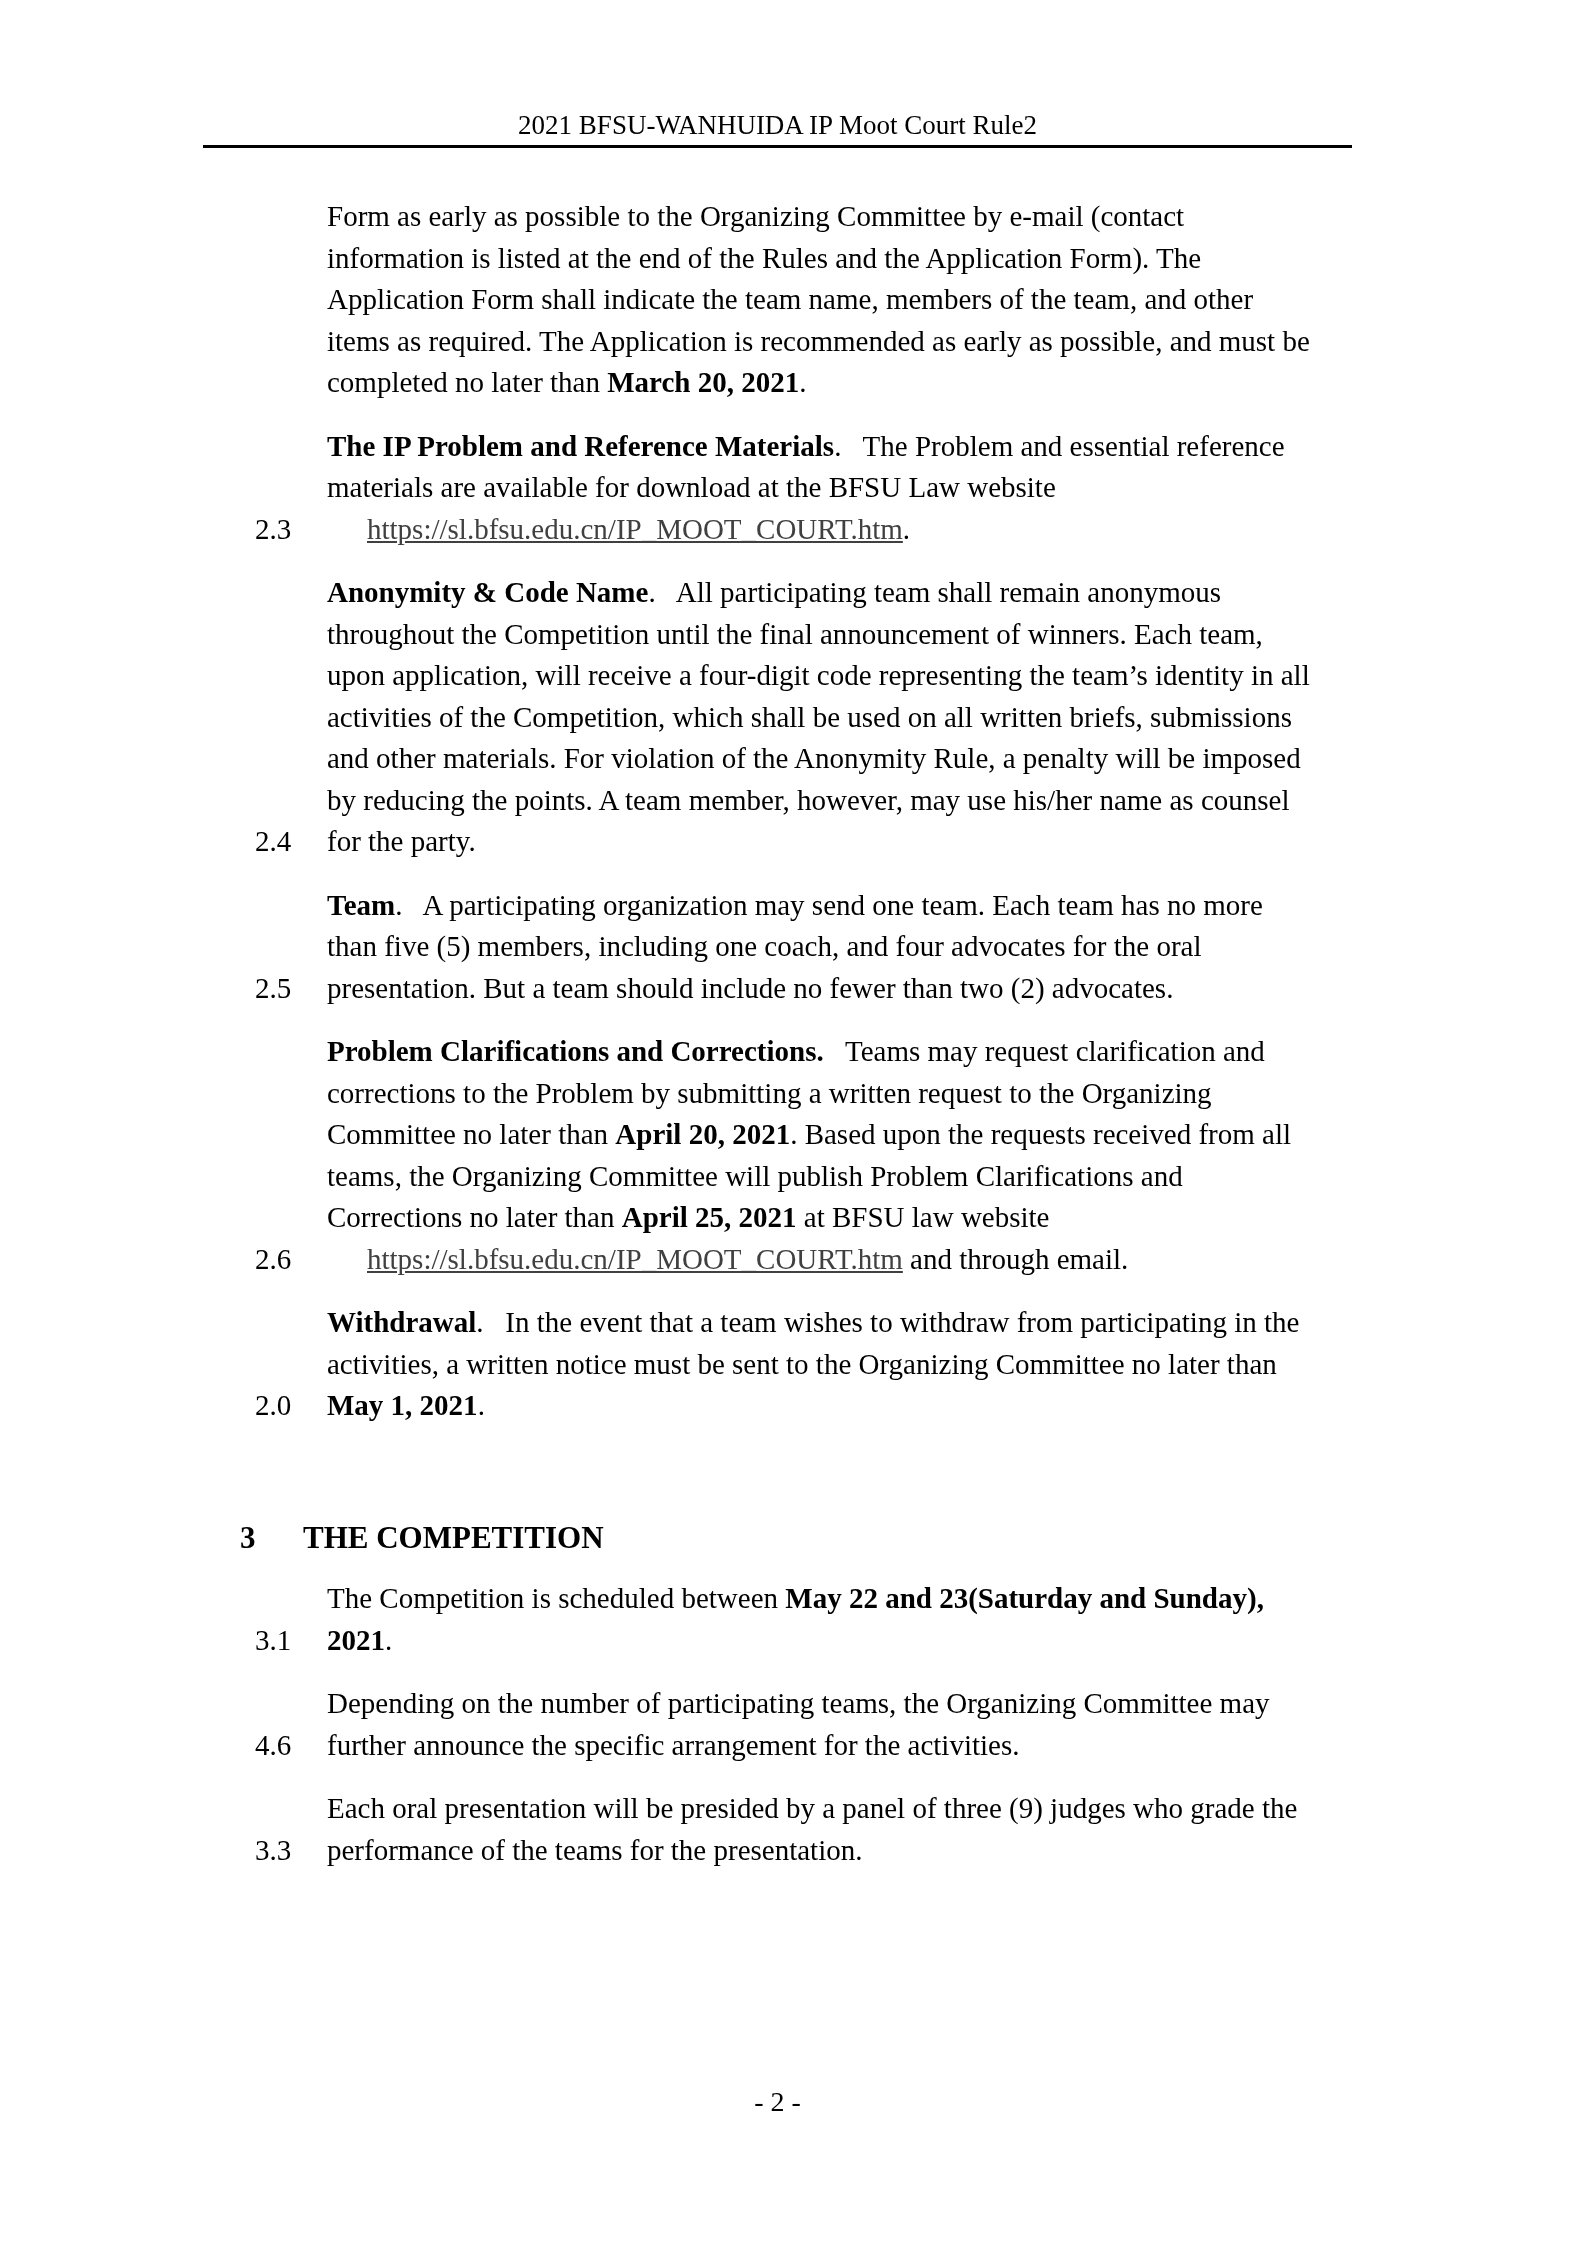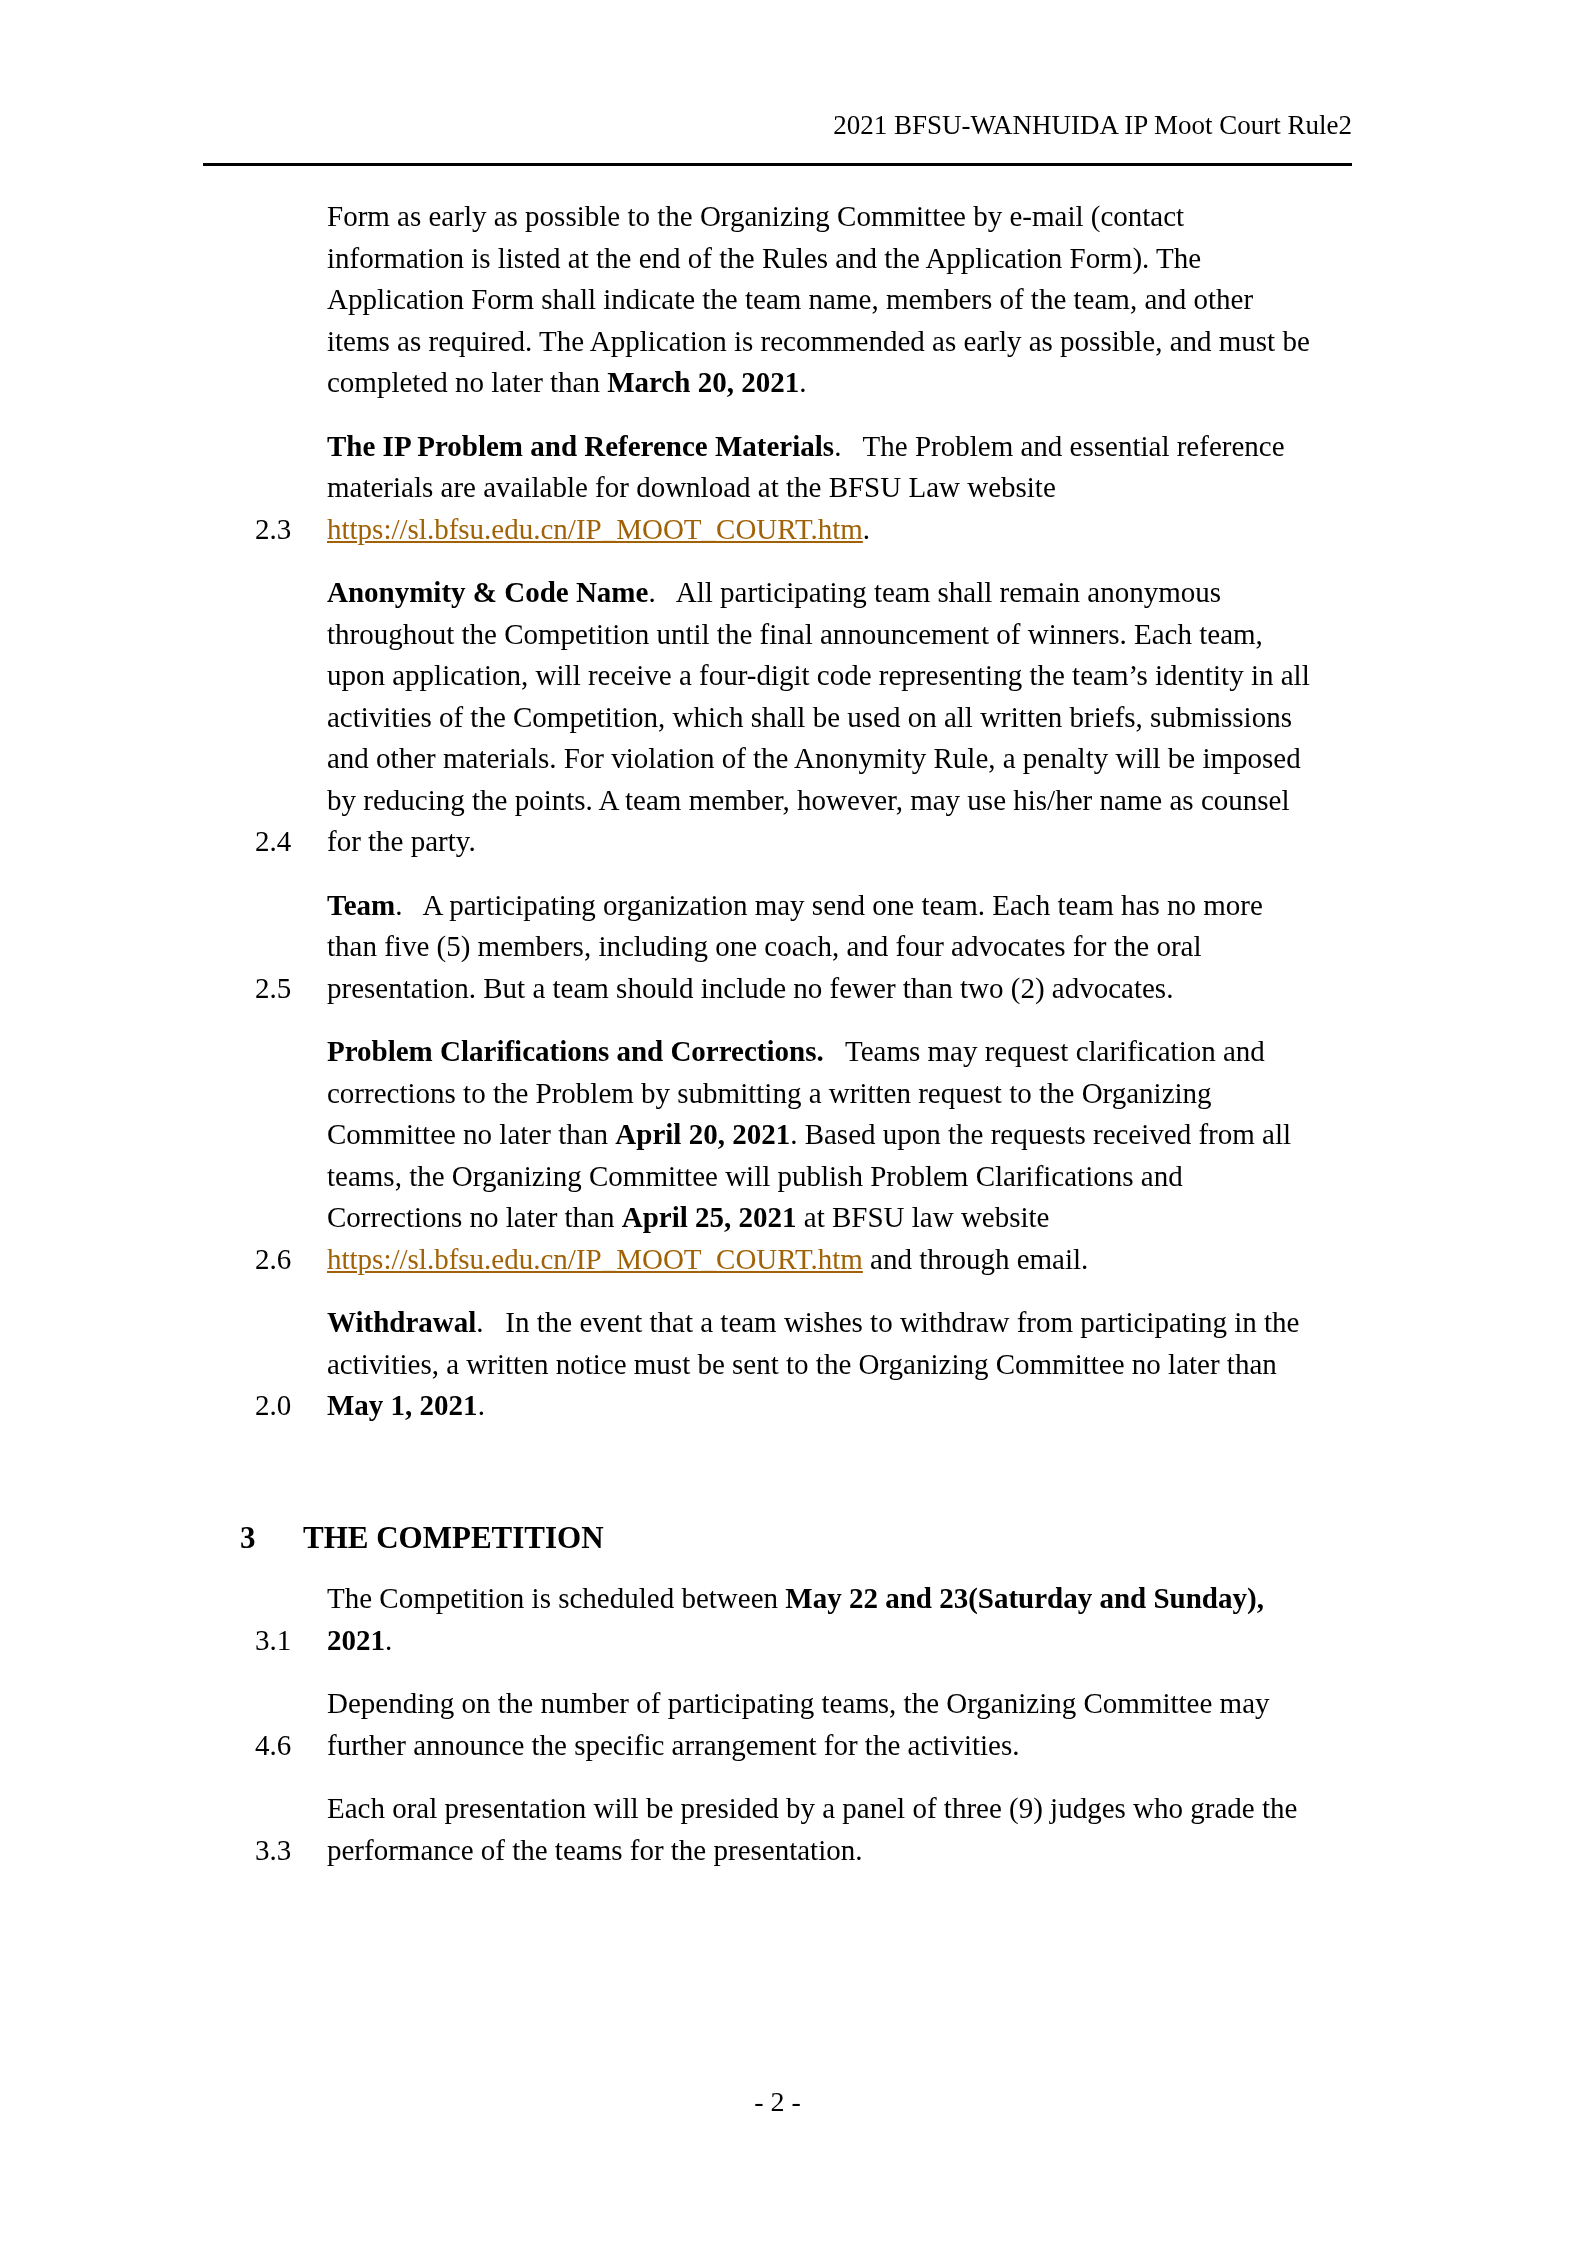--- a/index.html
+++ b/index.html
@@ -22,12 +22,12 @@
     left: 203px;
     width: 1149px;
     display: flex;
-    justify-content: flex-end;
+    justify-content: center;
     align-items: flex-end;
     font-size: 27px;
     line-height: 30px;
     border-bottom: 3px solid #000000;
-    padding-bottom: 23px;
+    padding-bottom: 5px;
   }
   .content {
     position: absolute;

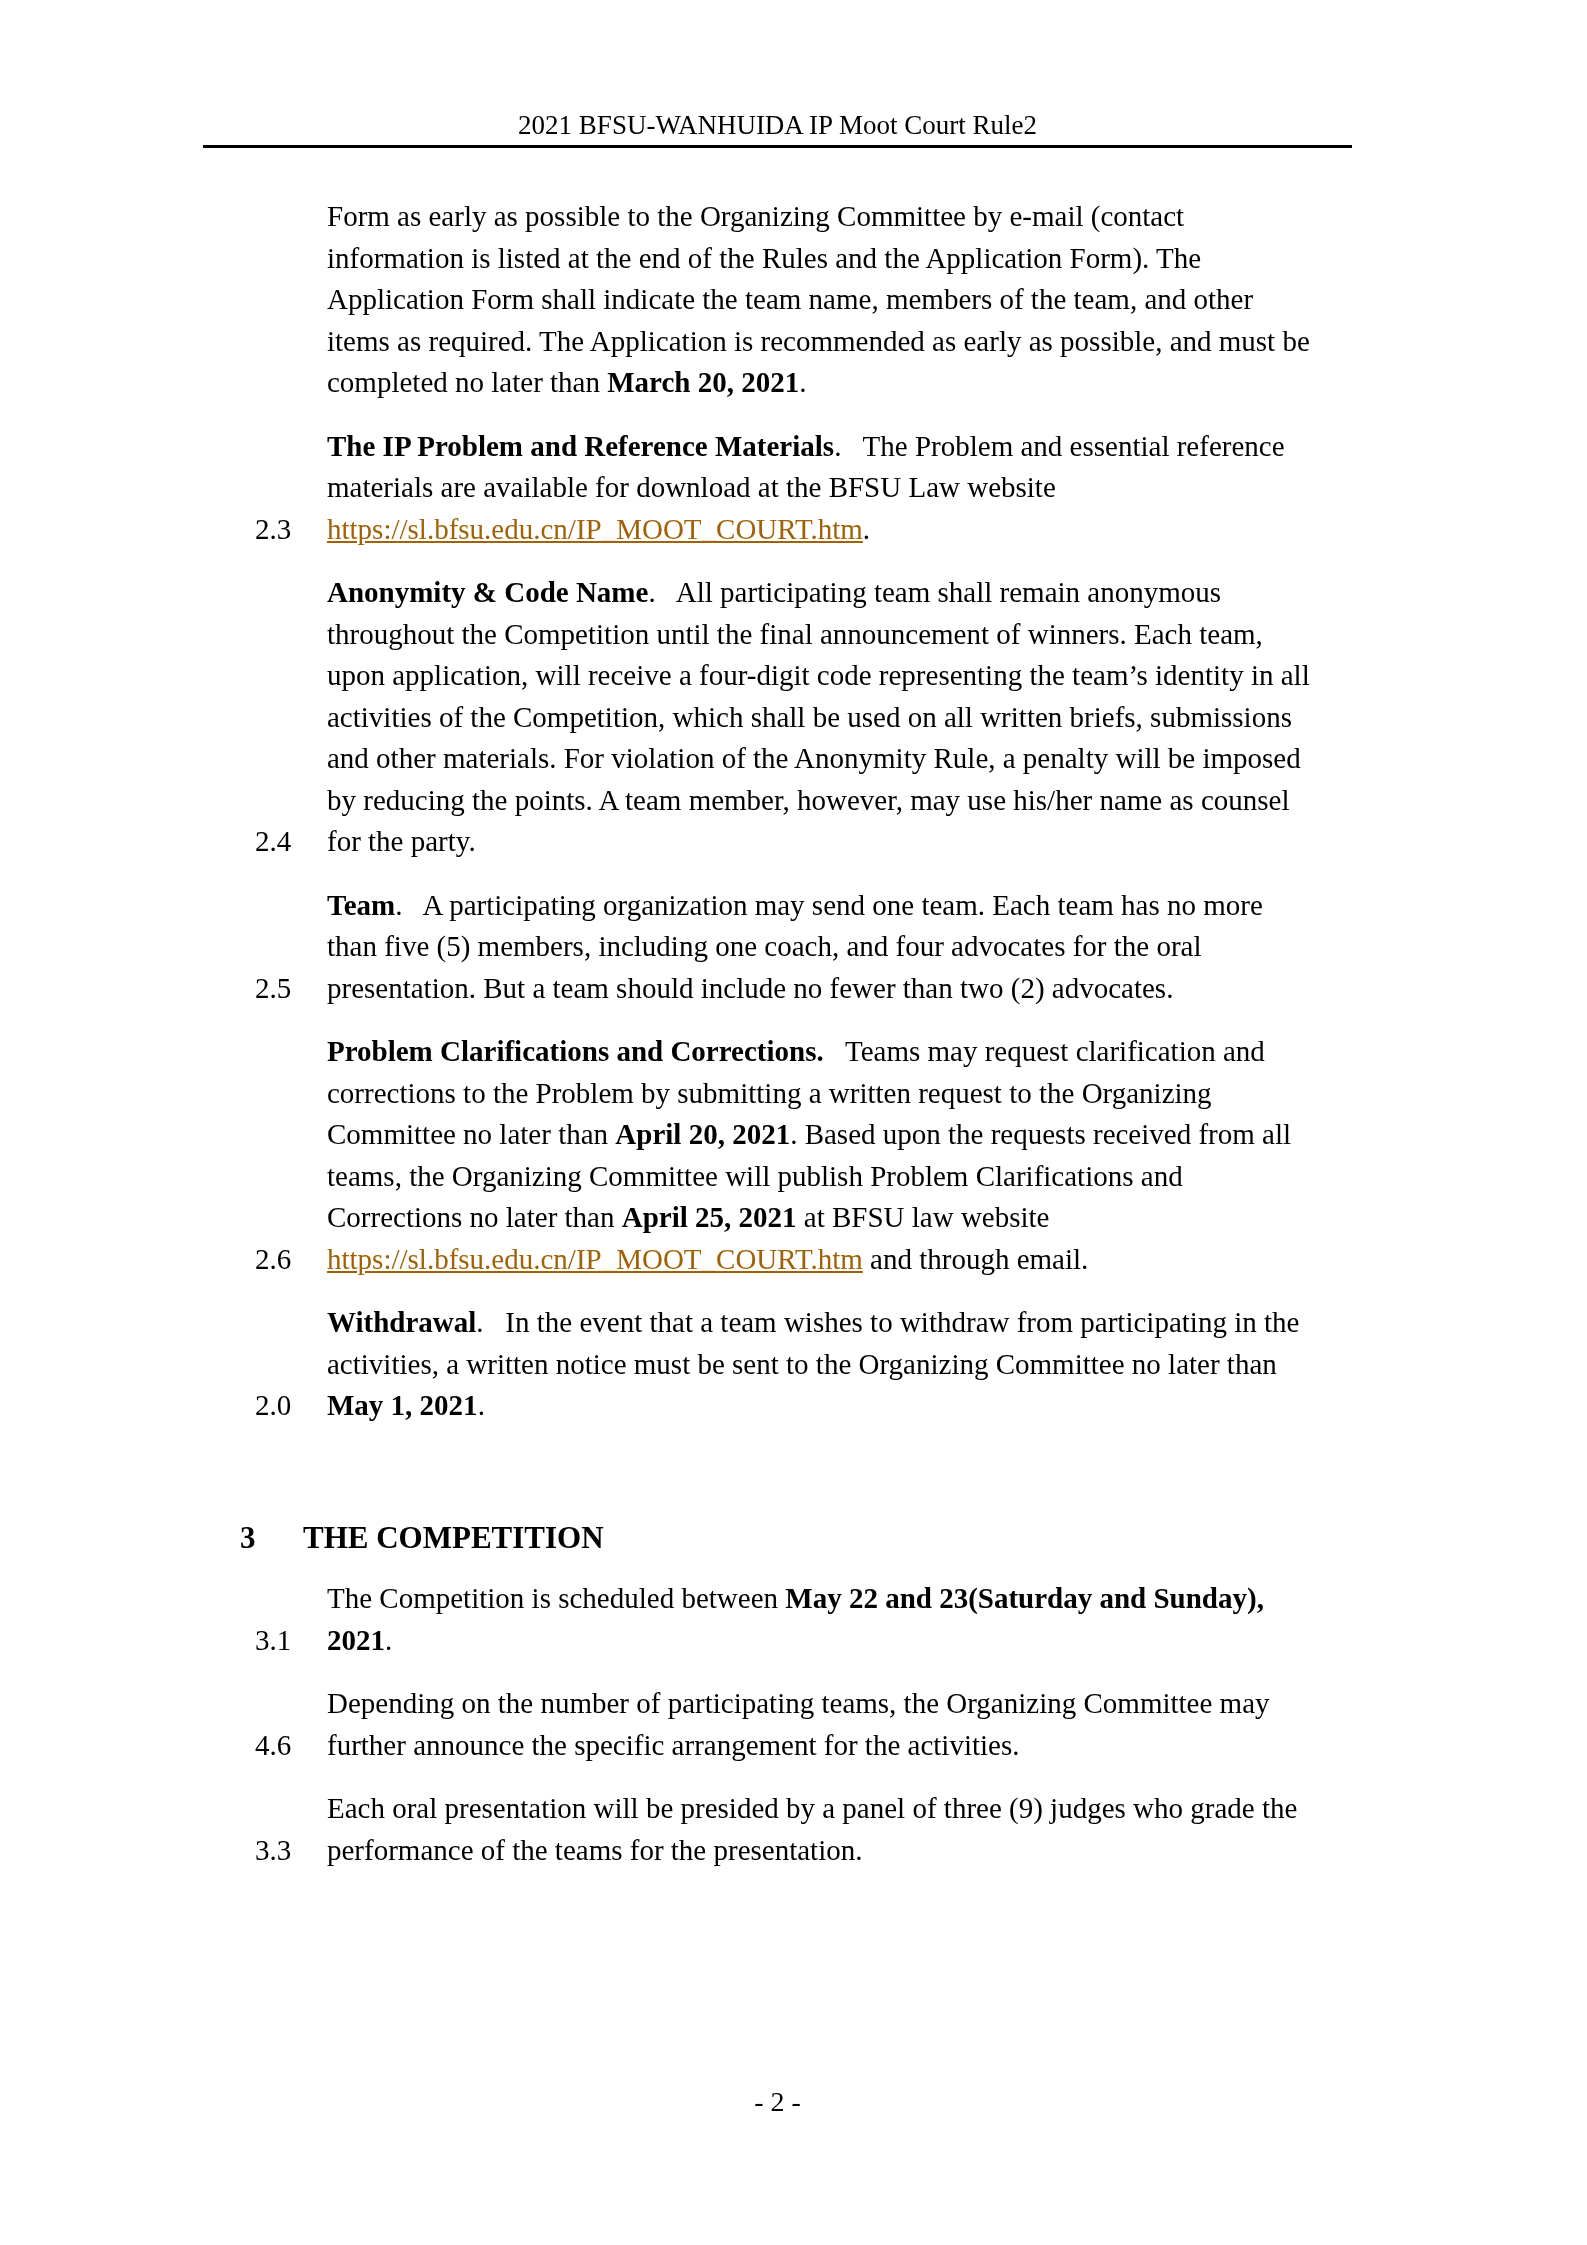--- a/index.html
+++ b/index.html
@@ -57,8 +57,9 @@
   .run { font-weight: normal; }
   .run.bold { font-weight: bold; }
   .doc-link {
-    color: #a16207;
+    color: #404040;
     text-decoration: underline;
+    margin-left: 40px;
   }
   .section-heading {
     display: flex;

